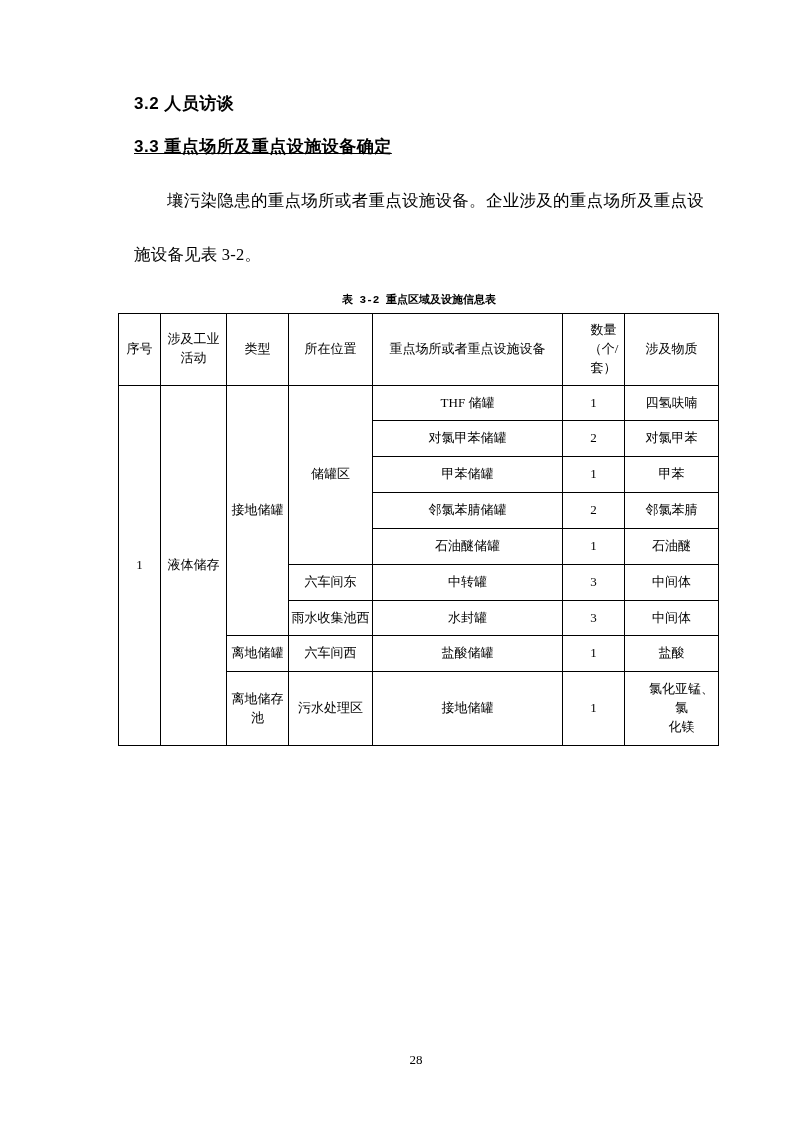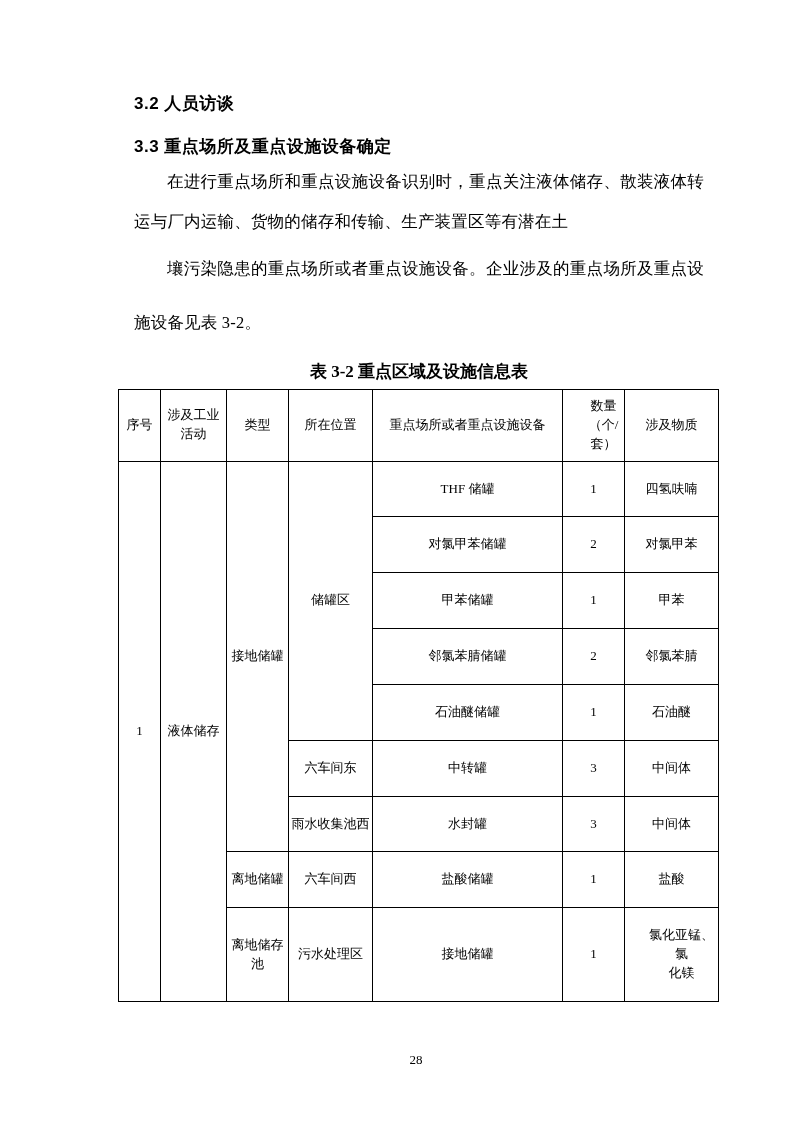--- a/index.html
+++ b/index.html
@@ -37,7 +37,8 @@
   }
   h2.section-heading.second {
     margin-top: 20px;
-    margin-bottom: 4px;
+    margin-bottom: 16px;
+    text-decoration: underline;
   }
   p.para {
     font-size: 16.5px;

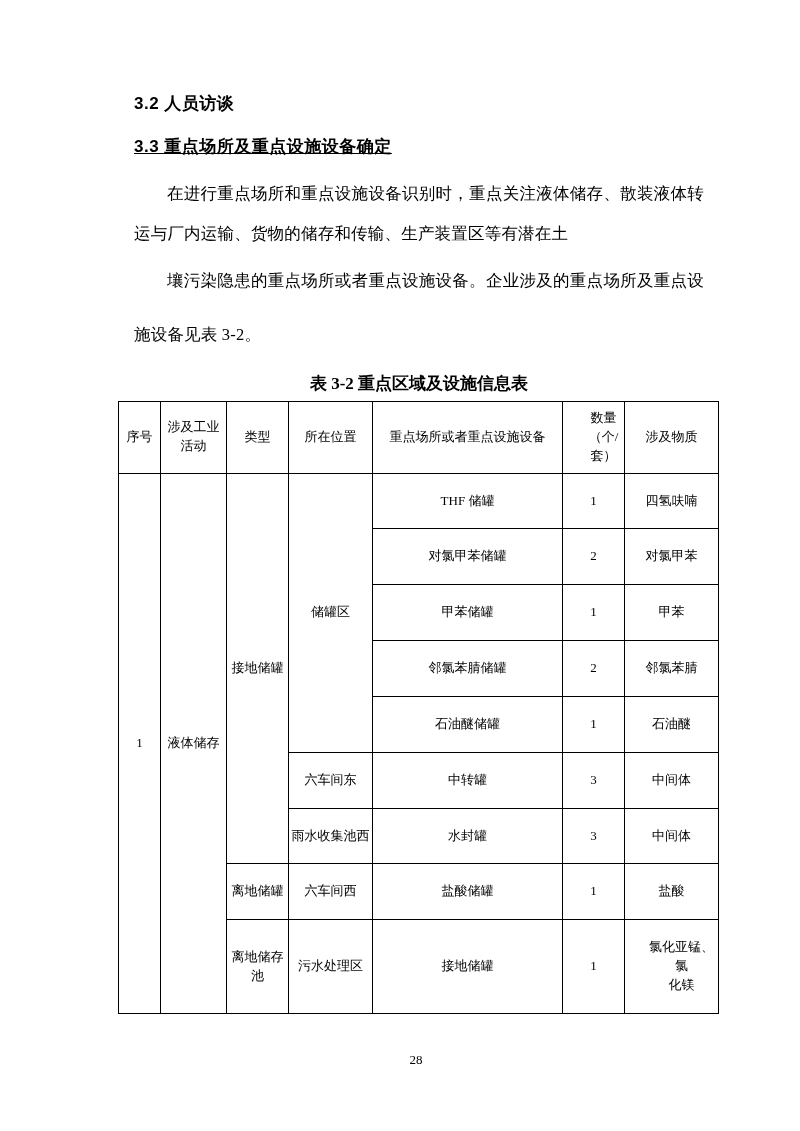--- a/index.html
+++ b/index.html
@@ -104,7 +104,6 @@
     <h2 class="section-heading">3.2 人员访谈</h2>
 
     <h2 class="section-heading second">3.3 重点场所及重点设施设备确定</h2>
-    <p class="para">在进行重点场所和重点设施设备识别时，重点关注液体储存、散装液体转运与厂内运输、货物的储存和传输、生产装置区等有潜在土</p>
     <p class="para tight">壤污染隐患的重点场所或者重点设施设备。企业涉及的重点场所及重点设施设备见表 3-2。</p>
 
     <div class="table-caption">表 3-2 重点区域及设施信息表</div>

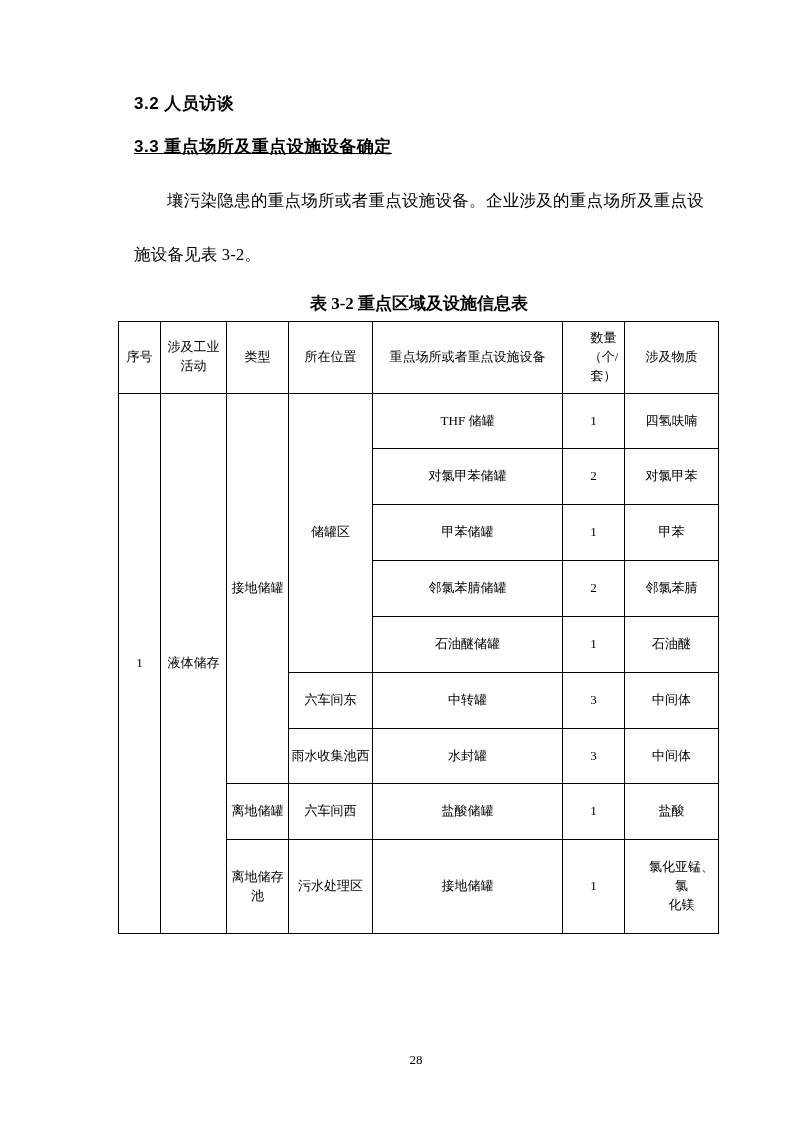--- a/index.html
+++ b/index.html
@@ -52,8 +52,8 @@
     line-height: 54px;
   }
   .table-caption {
-    font-family: Liberation Serif, serif;
-    font-size: 17px;
+    font-family: Liberation Mono, monospace;
+    font-size: 11px;
     font-weight: bold;
     text-align: center;
     margin: 10px 0 6px 0;

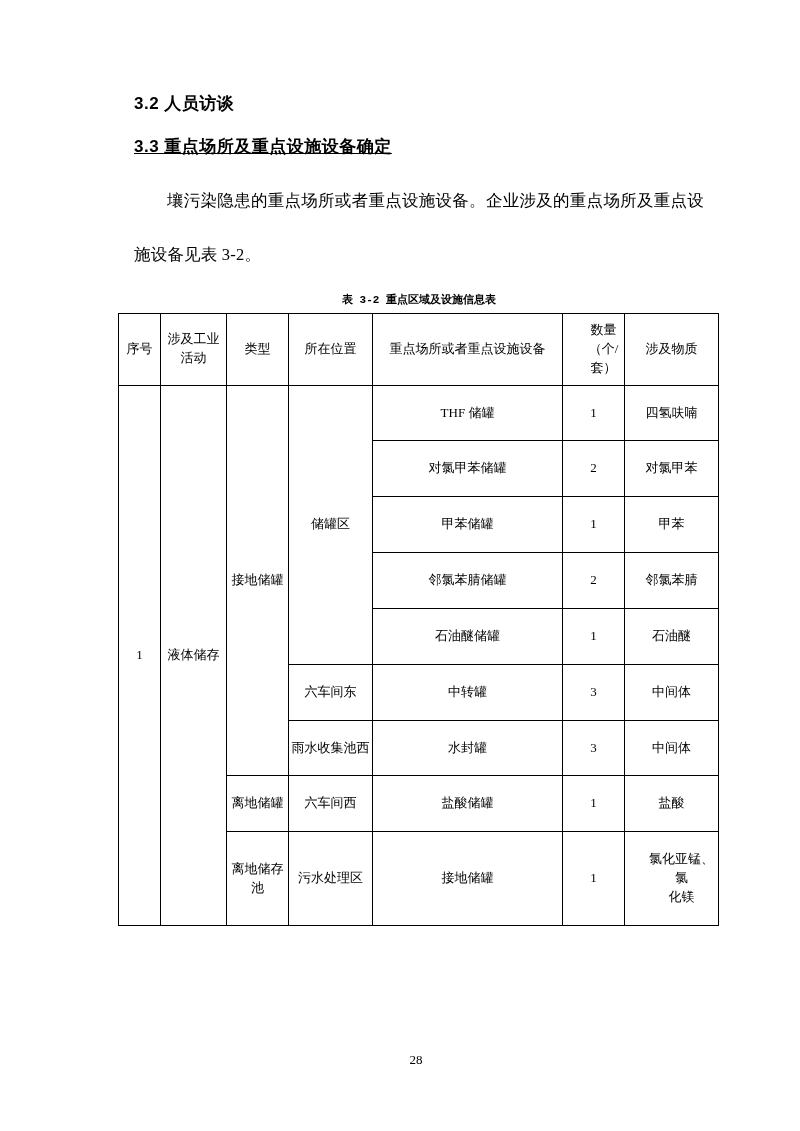--- a/index.html
+++ b/index.html
@@ -70,7 +70,7 @@
     font-family: "Liberation Serif", "DejaVu Serif", serif;
     text-align: center;
     vertical-align: middle;
-    padding: 18px 2px;
+    padding: 8px 2px;
     line-height: 1.45;
   }
   table.info-table thead td {

